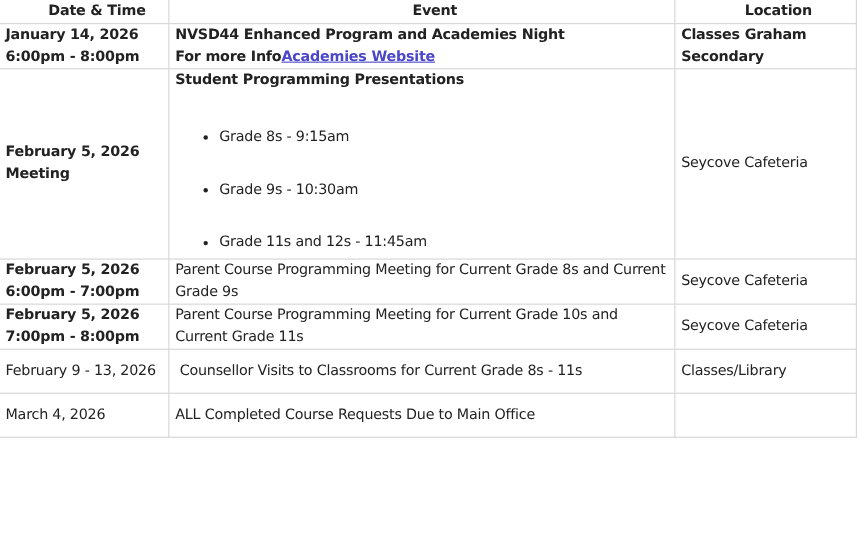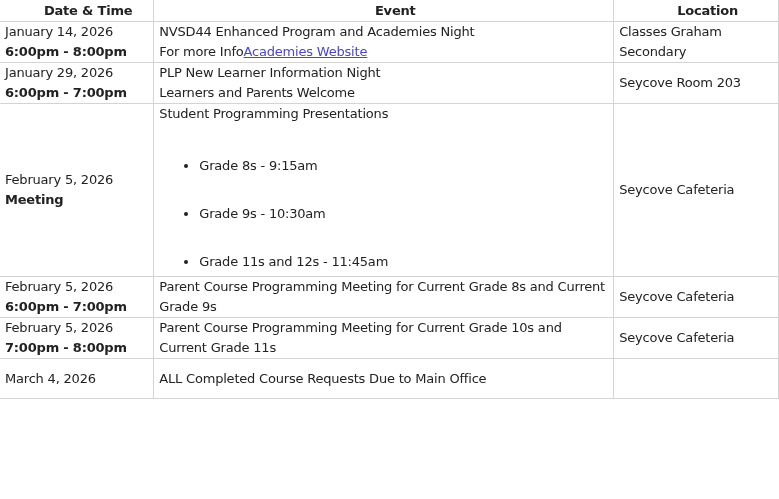--- a/index.html
+++ b/index.html
@@ -33,7 +33,7 @@
     .col-event { width: 441px; }
     .col-loc { width: 158px; }
     td .bold { font-weight: bold; display: block; }
-    td .line { display: block; }
+    td .line { display: block; font-weight: bold; }
     a.link { color: #4a47c8; text-decoration: underline; margin-left: 0; }
     .r2 { height: 40px; }
     .r-tall { height: 129px; }

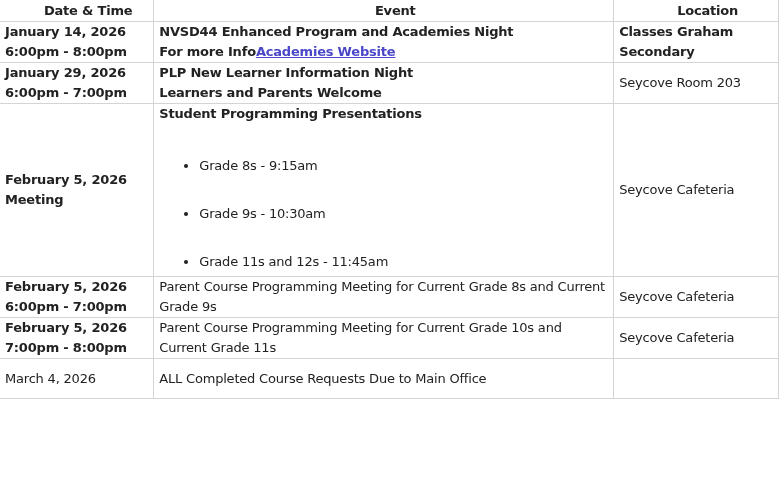--- a/index.html
+++ b/index.html
@@ -75,17 +75,6 @@
       </td>
     </tr>
 
-    <tr class="r2">
-      <td>
-        <span class="line">January 29, 2026</span>
-        <span class="bold">6:00pm - 7:00pm</span>
-      </td>
-      <td>
-        <span class="line">PLP New Learner Information Night</span>
-        <span class="line">Learners and Parents Welcome</span>
-      </td>
-      <td>Seycove Room 203</td>
-    </tr>
 
 
     <tr class="r-tall">

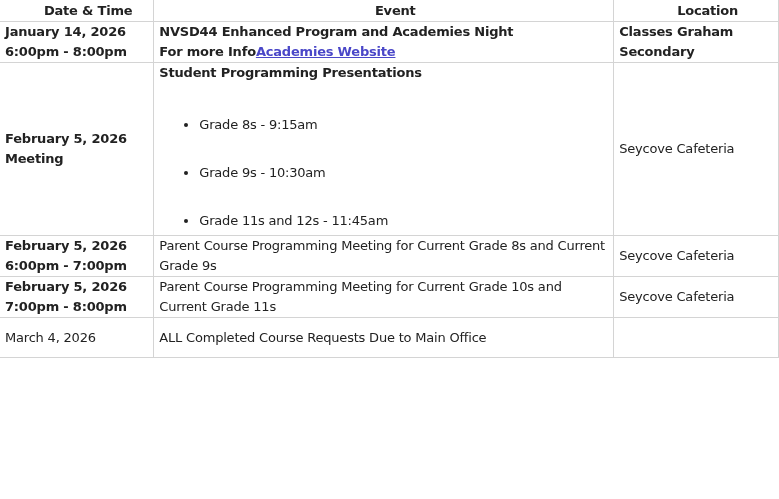--- a/index.html
+++ b/index.html
@@ -112,6 +112,11 @@
     </tr>
 
 
+    <tr class="r2">
+      <td>February 9  - 13, 2026</td>
+      <td class="indent">Counsellor Visits to Classrooms for Current Grade 8s - 11s</td>
+      <td class="top">Classes/Library</td>
+    </tr>
 
 
     <tr class="r2">

